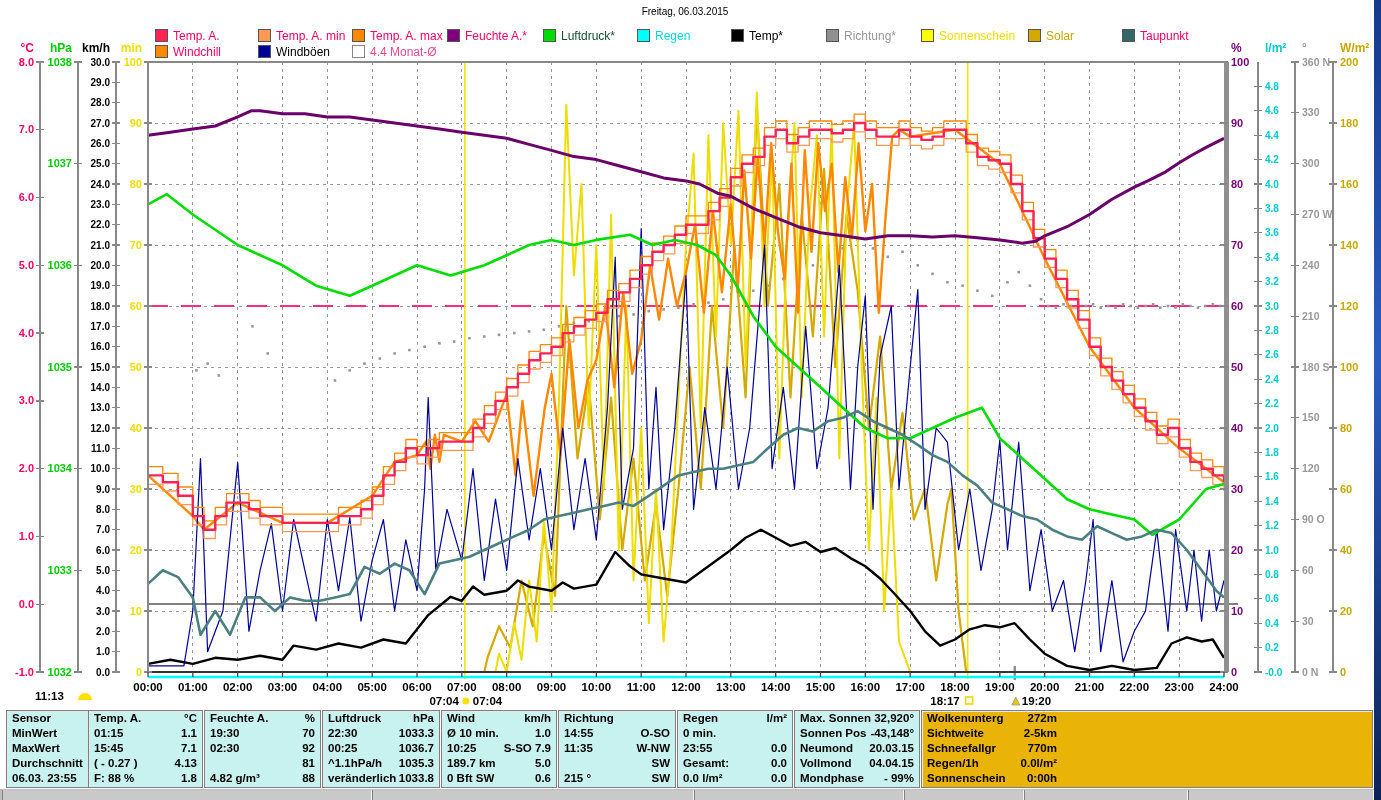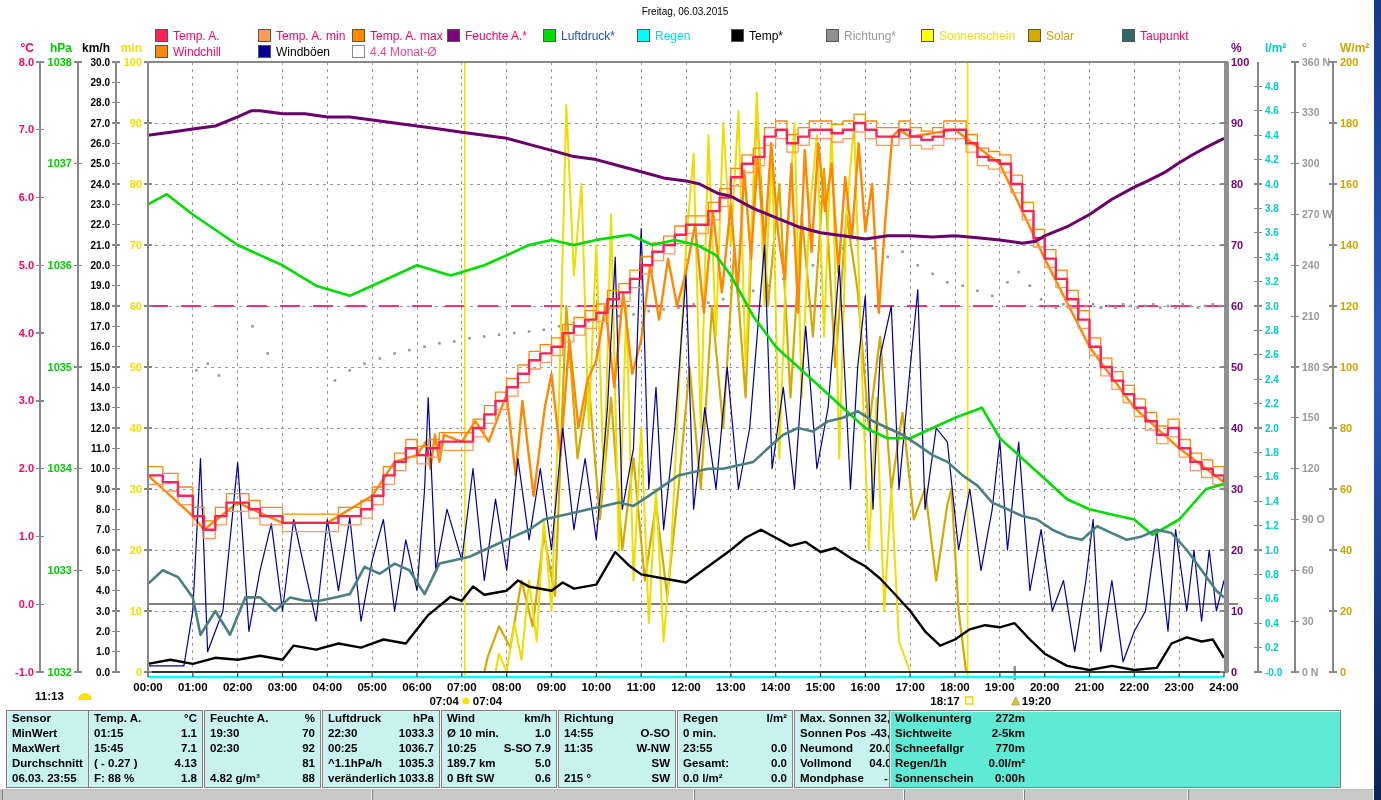--- a/index.html
+++ b/index.html
@@ -28,7 +28,7 @@
       <div class="legend-item" style="left: 258px; top: 29px;"><span class="sq" style="background: rgb(255, 153, 85);"></span><span style="color: rgb(255, 0, 102);">Temp. A. min</span></div>
       <div class="legend-item" style="left: 352px; top: 29px;"><span class="sq" style="background: rgb(255, 136, 0);"></span><span style="color: rgb(255, 0, 102);">Temp. A. max</span></div>
       <div class="legend-item" style="left: 447px; top: 29px;"><span class="sq" style="background: rgb(128, 0, 128);"></span><span style="color: rgb(255, 0, 102);">Feuchte A.*</span></div>
-      <div class="legend-item" style="left: 543px; top: 29px;"><span class="sq" style="background: rgb(0, 221, 0);"></span><span style="color: #1d4ed8; margin-top: 24px;">Luftdruck*</span></div>
+      <div class="legend-item" style="left: 543px; top: 29px;"><span class="sq" style="background: rgb(0, 221, 0);"></span><span style="color: #14532d; margin-top: 24px;">Luftdruck*</span></div>
       <div class="legend-item" style="left: 637px; top: 29px;"><span class="sq" style="background: rgb(0, 255, 255);"></span><span style="color: rgb(0, 221, 221);">Regen</span></div>
       <div class="legend-item" style="left: 731px; top: 29px;"><span class="sq" style="background: rgb(0, 0, 0);"></span><span style="color: rgb(0, 0, 0);">Temp*</span></div>
       <div class="legend-item" style="left: 826px; top: 29px;"><span class="sq" style="background: rgb(144, 144, 144);"></span><span style="color: rgb(153, 153, 153);">Richtung*</span></div>

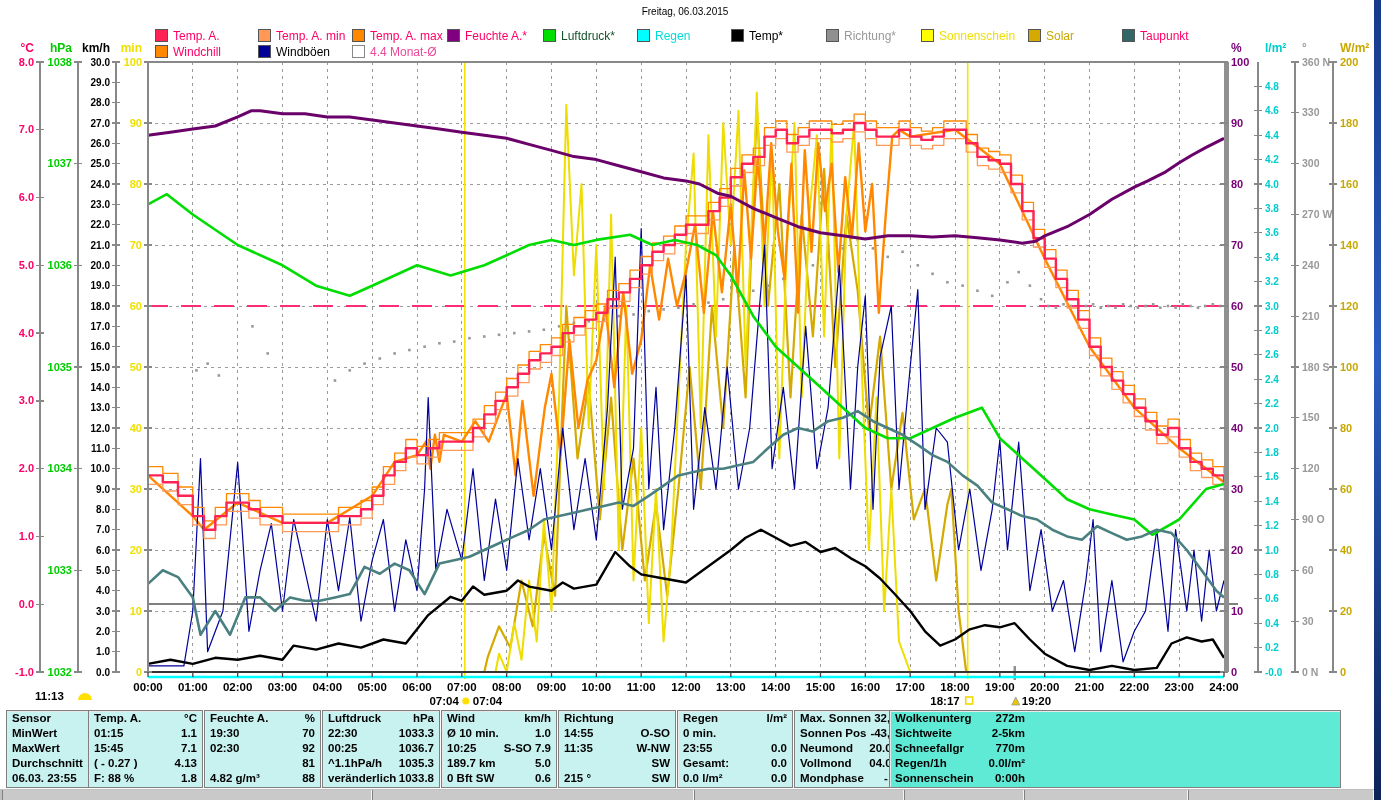--- a/index.html
+++ b/index.html
@@ -706,7 +706,7 @@
           <span>- 99%</span>
         </div>
       </div>
-      <div class="tcol" style="left: 889px; width: 450px; background: #5eead4;">
+      <div class="tcol" style="left: 921px; width: 450px; background: #eab308;">
         <div class="trow" style="width: 130px;">
           <span>Wolkenunterg</span>
           <span>272m</span>

